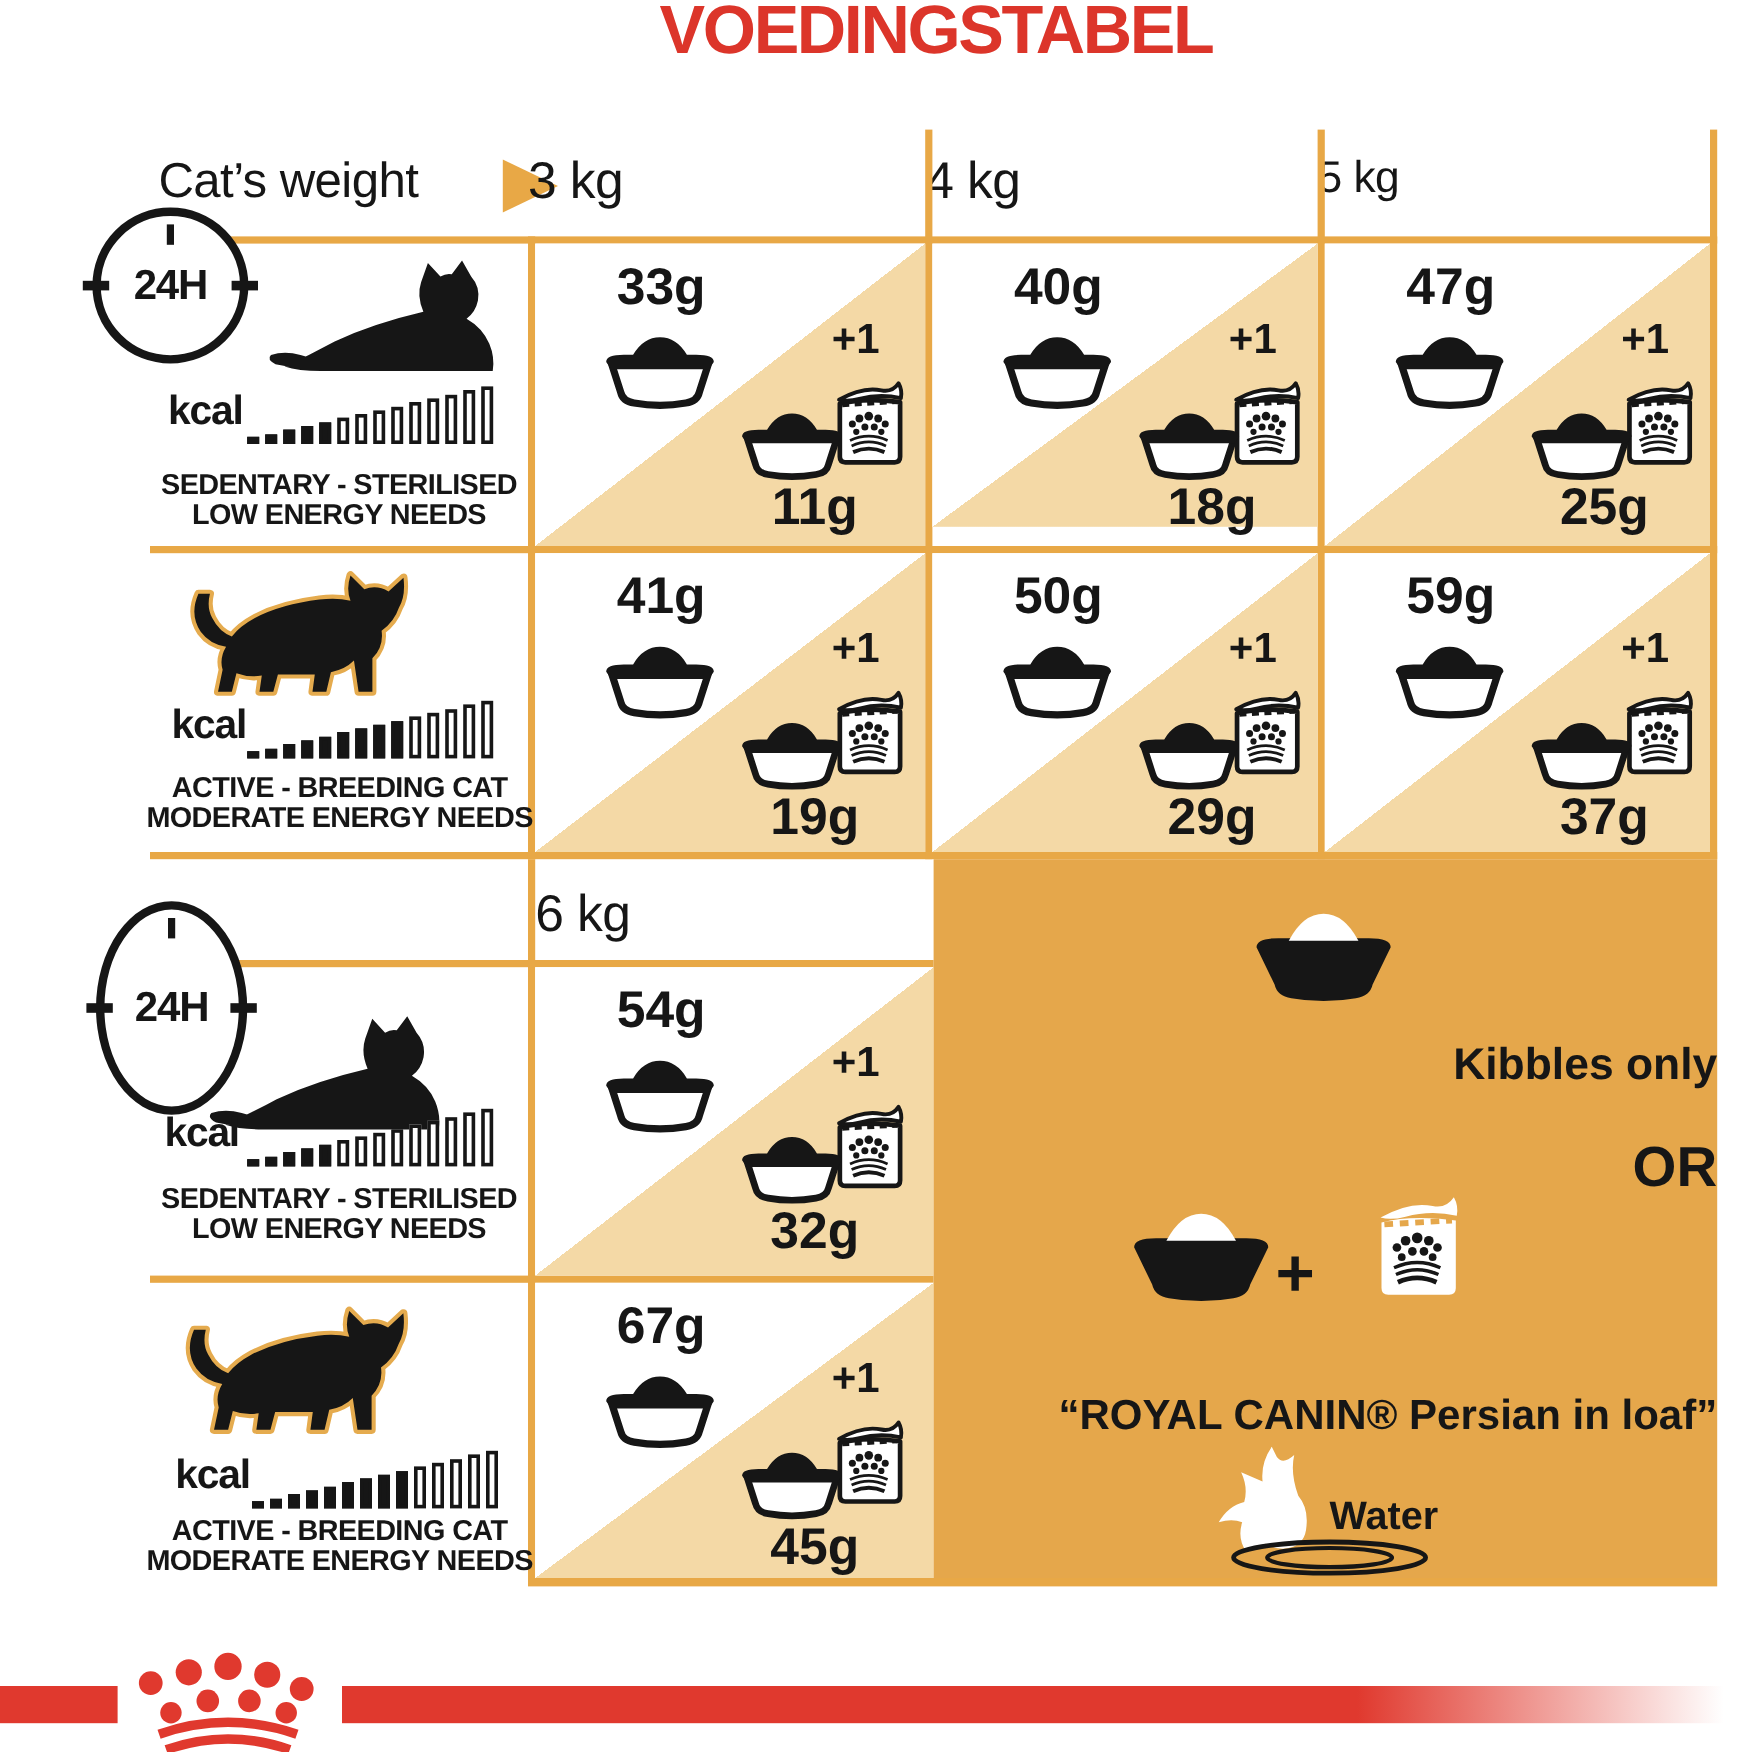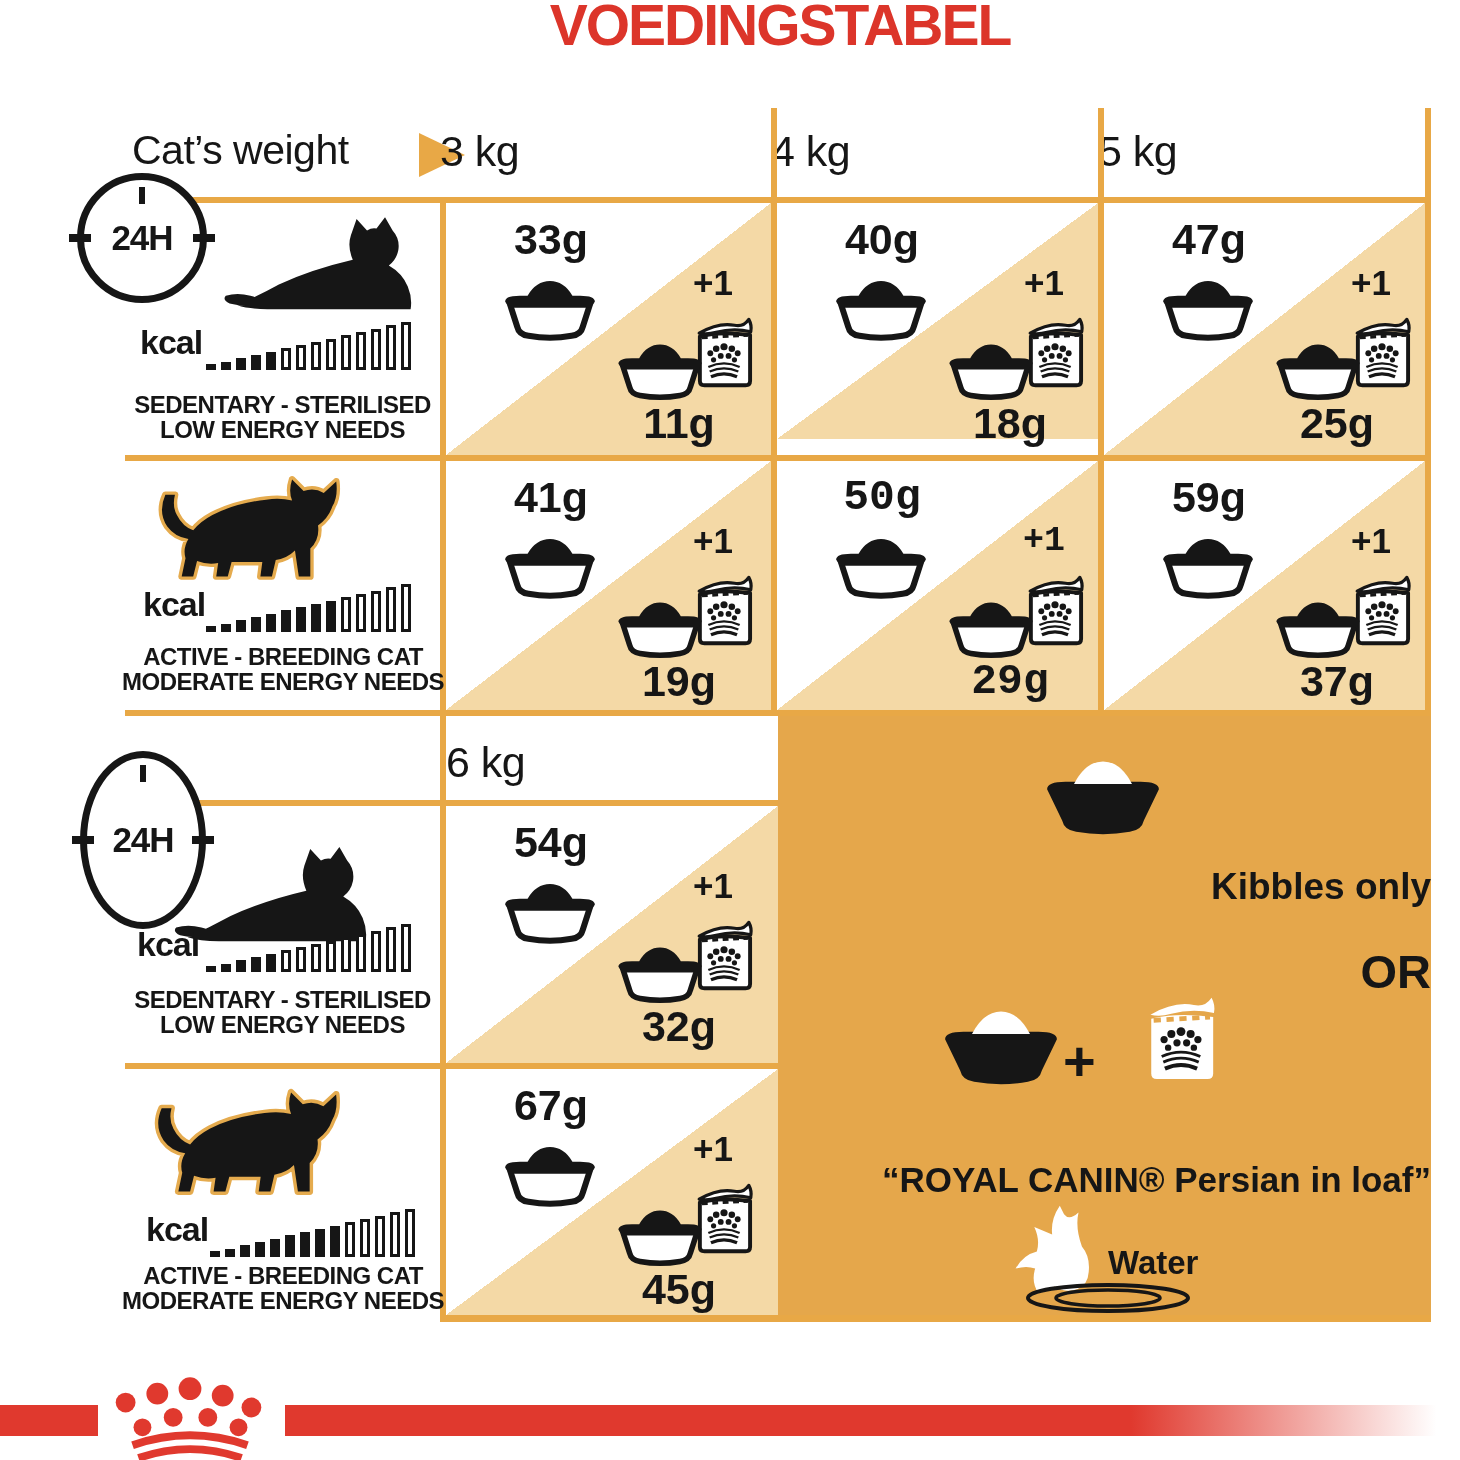--- a/index.html
+++ b/index.html
@@ -131,7 +131,7 @@
   <span class="wt-arrow" style="left:419px;top:133px;"></span>
   <div class="t ctr" style="left:440px;top:127px;width:331px;font-size:43px;">3 kg</div>
   <div class="t ctr" style="left:771px;top:127px;width:351px;font-size:43px;">4 kg</div>
-  <div class="t ctr" style="left:1098px;top:127px;width:272px;font-size:43px;">5 kg</div>
+  <div class="t ctr" style="left:1098px;top:127px;width:272px;font-size:37px;">5 kg</div>
 
   <div class="line" style="left:125px;top:197px;width:1306px;height:6px;"></div>
   <div class="line" style="left:125px;top:455px;width:1306px;height:6px;"></div>

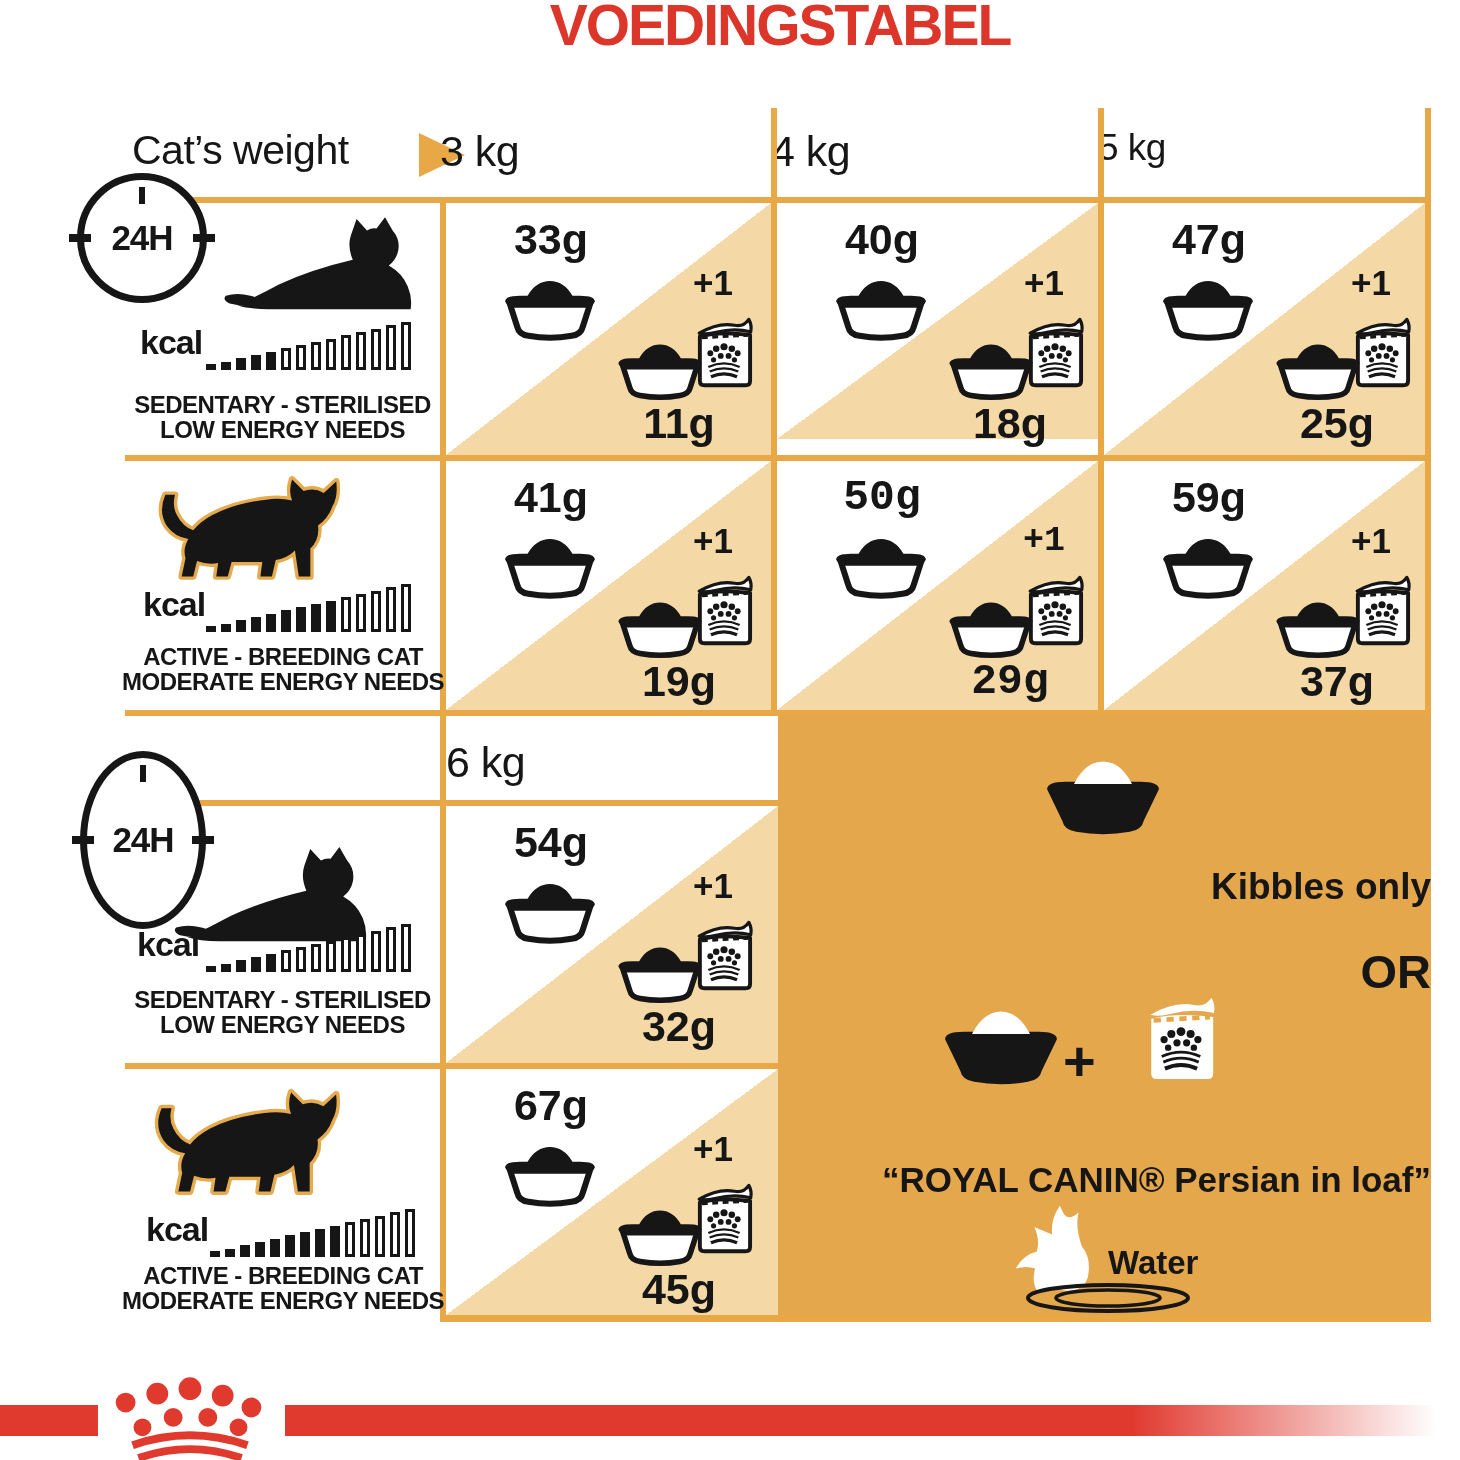--- a/index.html
+++ b/index.html
@@ -307,7 +307,7 @@
       </svg>
     <div class="amt-small">19g</div>
   </div>
-  <div class="cell" style="left:777px;top:461px;width:321px;height:249px;font-family:Liberation Mono, monospace;">
+  <div class="cell" style="left:777px;top:461px;width:321px;height:249px;">
     <div class="amt-main">50g</div>
     <svg class="bowl-main">
         <use href="#sym-bowl"></use>

